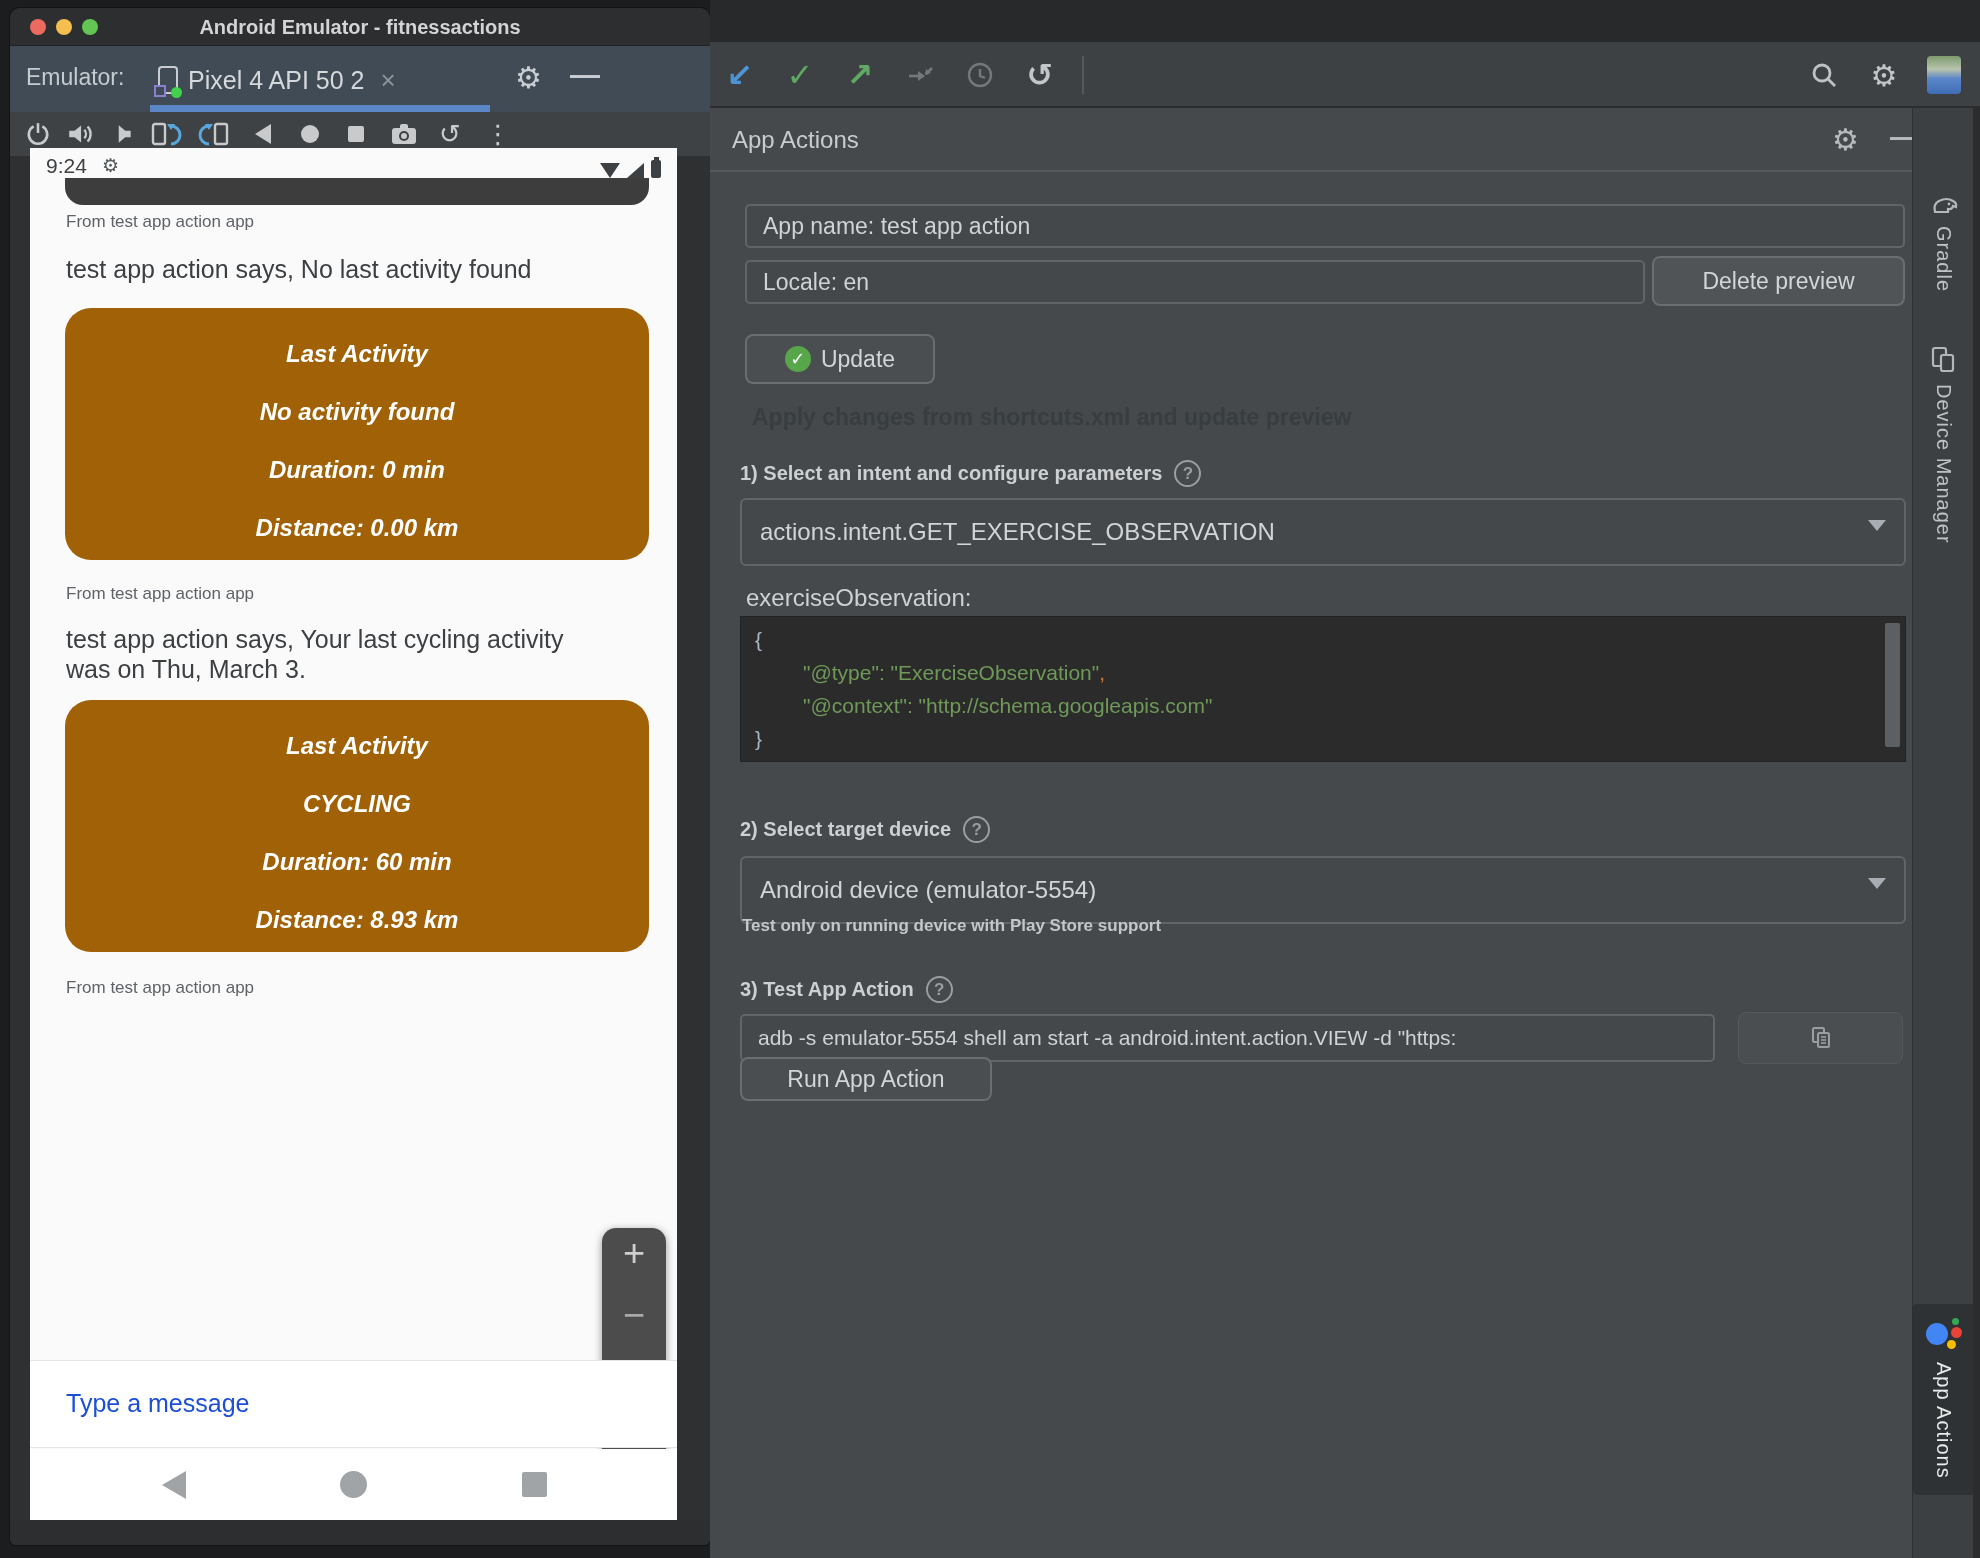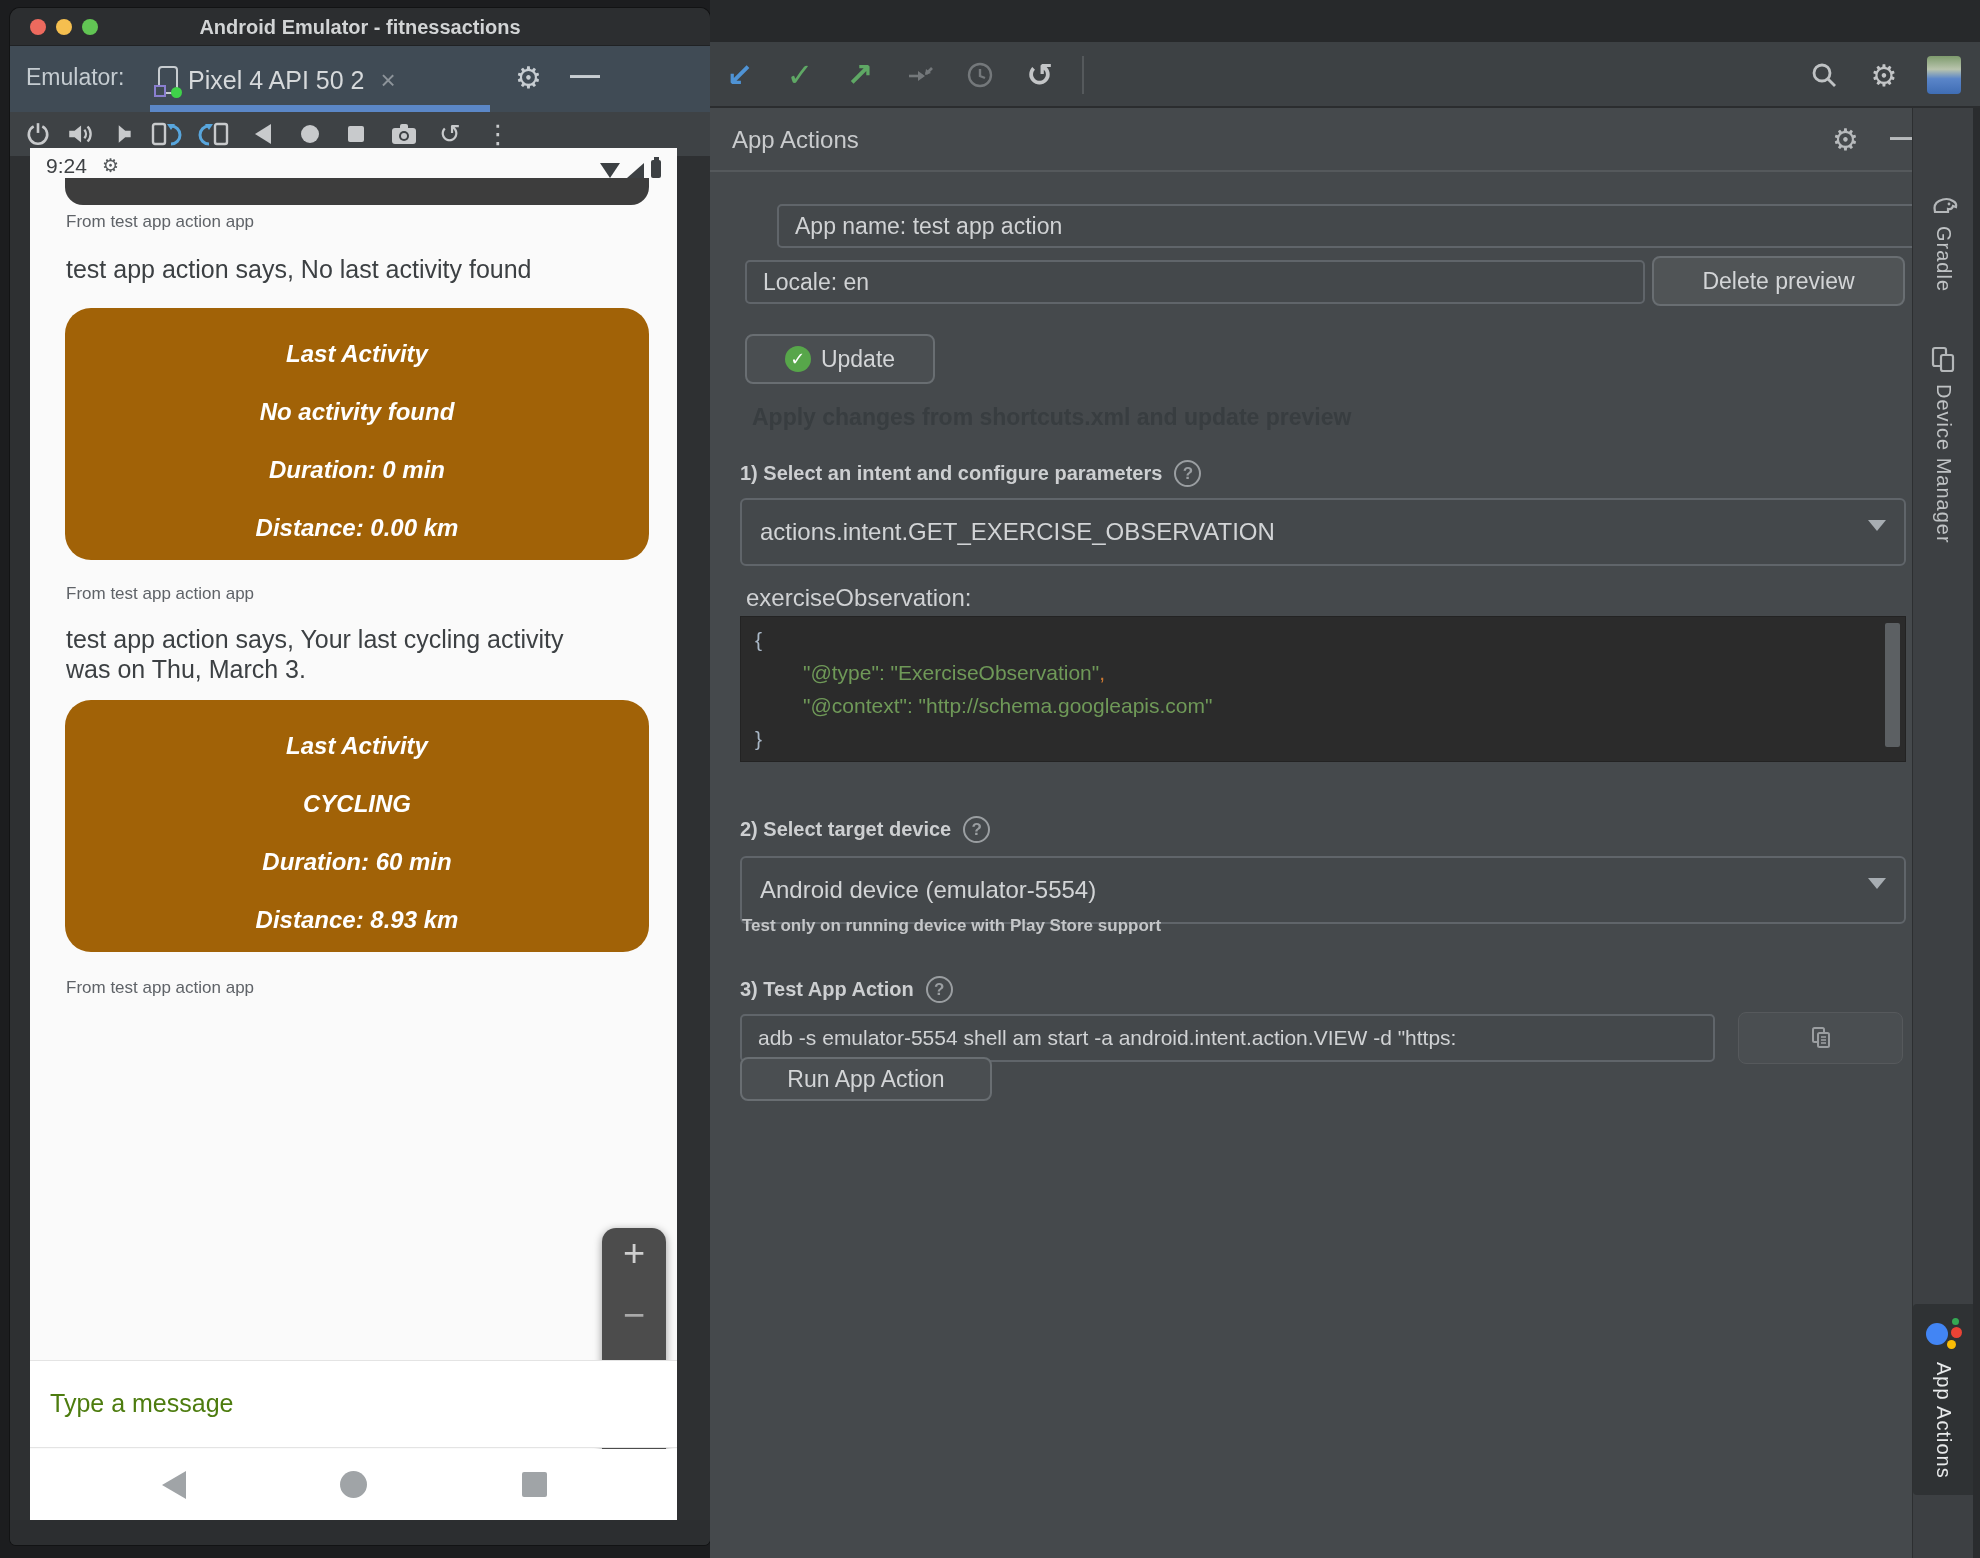--- a/index.html
+++ b/index.html
@@ -75,7 +75,7 @@
   .phead-min{position:absolute;left:1180px;top:12px;color:#b7babc;font-size:30px;font-weight:bold;}
 
   .field{position:absolute;border:2px solid #60656a;border-radius:5px;color:#d0d2d4;font-size:23px;display:flex;align-items:center;padding:0 16px;background:#44484b;}
-  .f-appname{left:35px;top:96px;width:1160px;height:44px;margin-left:32px;}
+  .f-appname{left:35px;top:96px;width:1160px;height:44px;}
   .f-locale{left:35px;top:152px;width:900px;height:44px;}
   .btn{position:absolute;border:2px solid #696e72;border-radius:8px;color:#d3d5d7;font-size:23px;display:flex;align-items:center;justify-content:center;background:#505456;}
   .b-delete{left:942px;top:148px;width:253px;height:50px;}

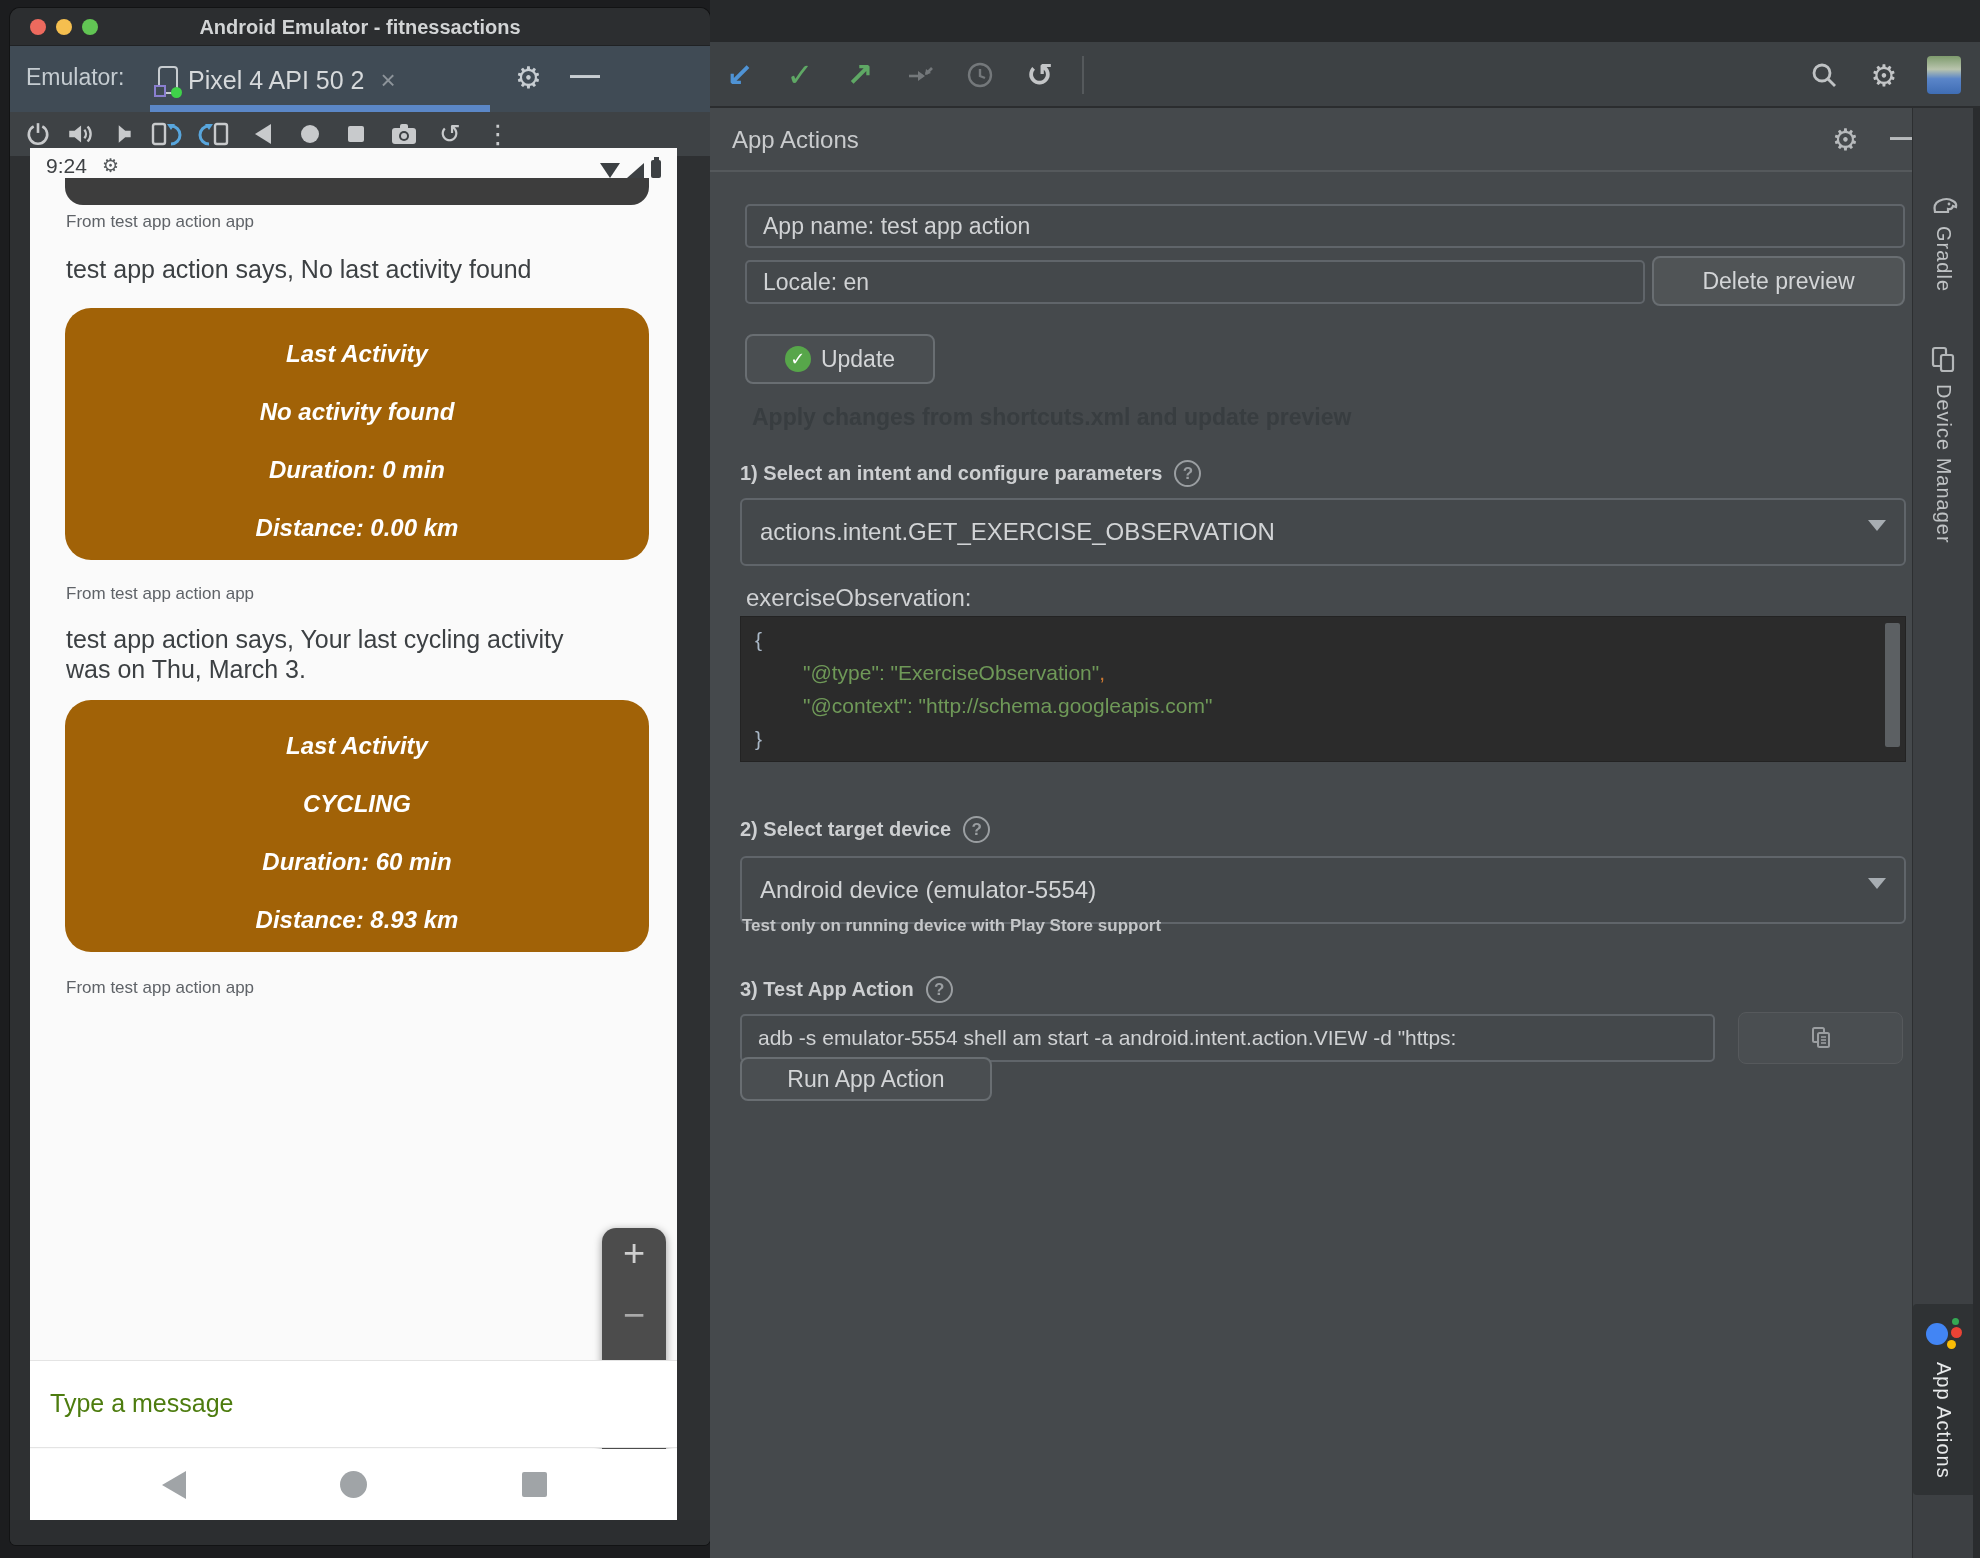--- a/index.html
+++ b/index.html
@@ -50,7 +50,7 @@
   .zp.ratio{top:138px;font-size:21px;font-weight:bold;}
   .zp.fit{top:190px;}
   .inputrow{position:absolute;left:0;top:1212px;width:100%;height:88px;background:#fff;border-top:1px solid #e4e4e4;border-bottom:1px solid #e4e4e4;}
-  .placeholder{position:absolute;left:20px;top:28px;font-size:25px;color:#4d7c0f;}
+  .placeholder{position:absolute;left:36px;top:28px;font-size:25px;color:#1d4ed8;}
   .navbar{position:absolute;left:0;top:1301px;width:100%;height:71px;background:#fff;}
   .nav-back{position:absolute;left:132px;top:22px;width:0;height:0;border-top:14px solid transparent;border-bottom:14px solid transparent;border-right:24px solid #a0a4a7;}
   .nav-home{position:absolute;left:310px;top:22px;width:27px;height:27px;border-radius:50%;background:#a0a4a7;}

